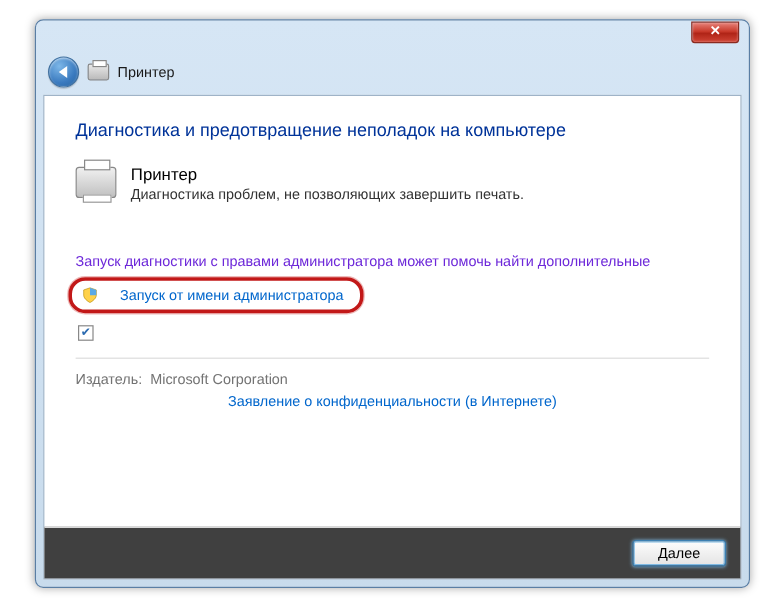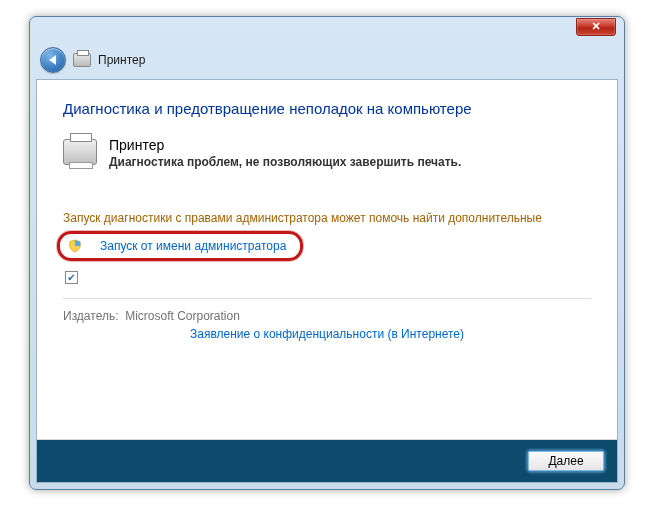--- a/index.html
+++ b/index.html
@@ -150,7 +150,6 @@
   .section-desc {
     font-size: 12px;
     color: #333;
-    font-weight: bold;
   }
   .diag-text {
     font-size: 12px;

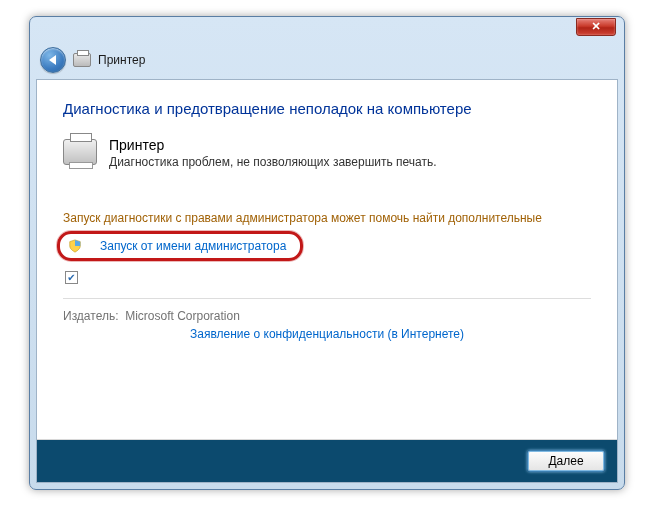--- a/index.html
+++ b/index.html
@@ -153,7 +153,7 @@
   }
   .diag-text {
     font-size: 12px;
-    color: #a16207;
+    color: #6d28d9;
     margin-top: 42px;
     margin-bottom: 4px;
   }

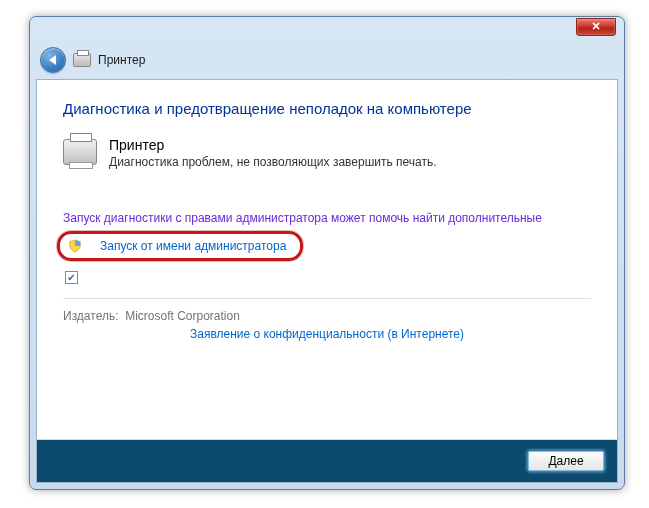--- a/index.html
+++ b/index.html
@@ -206,7 +206,7 @@
     text-align: center;
   }
   .footer {
-    background: #0c4a6e;
+    background: #404040;
     border-top: 1px solid #d8d8d8;
     padding: 10px 12px;
     display: flex;

